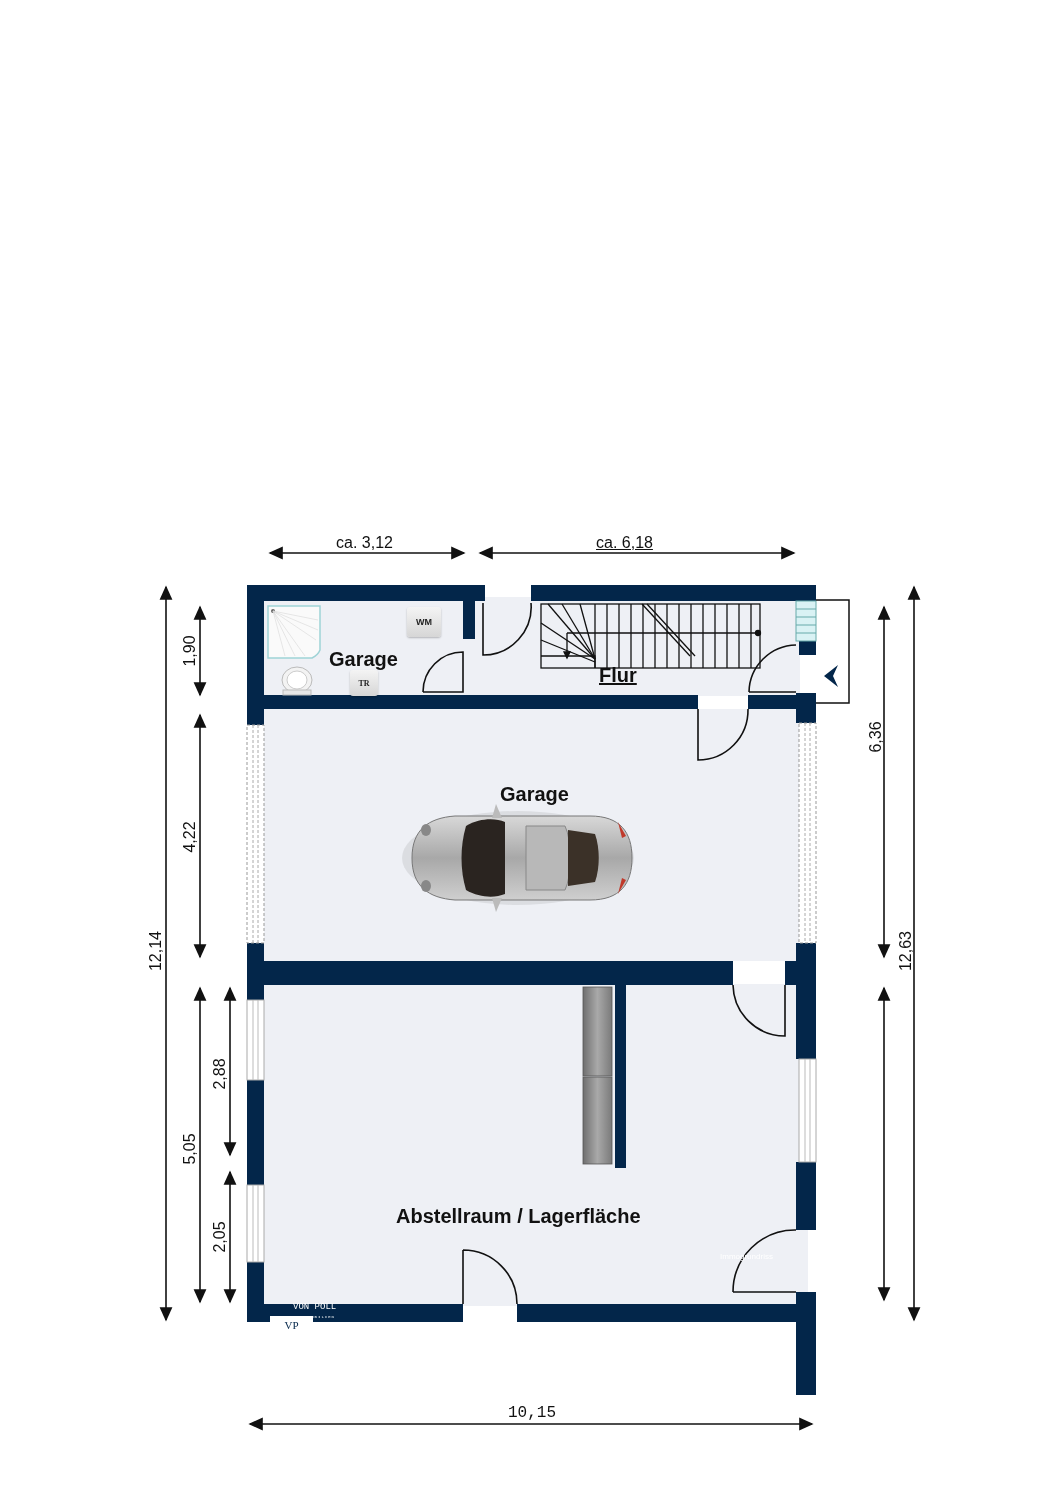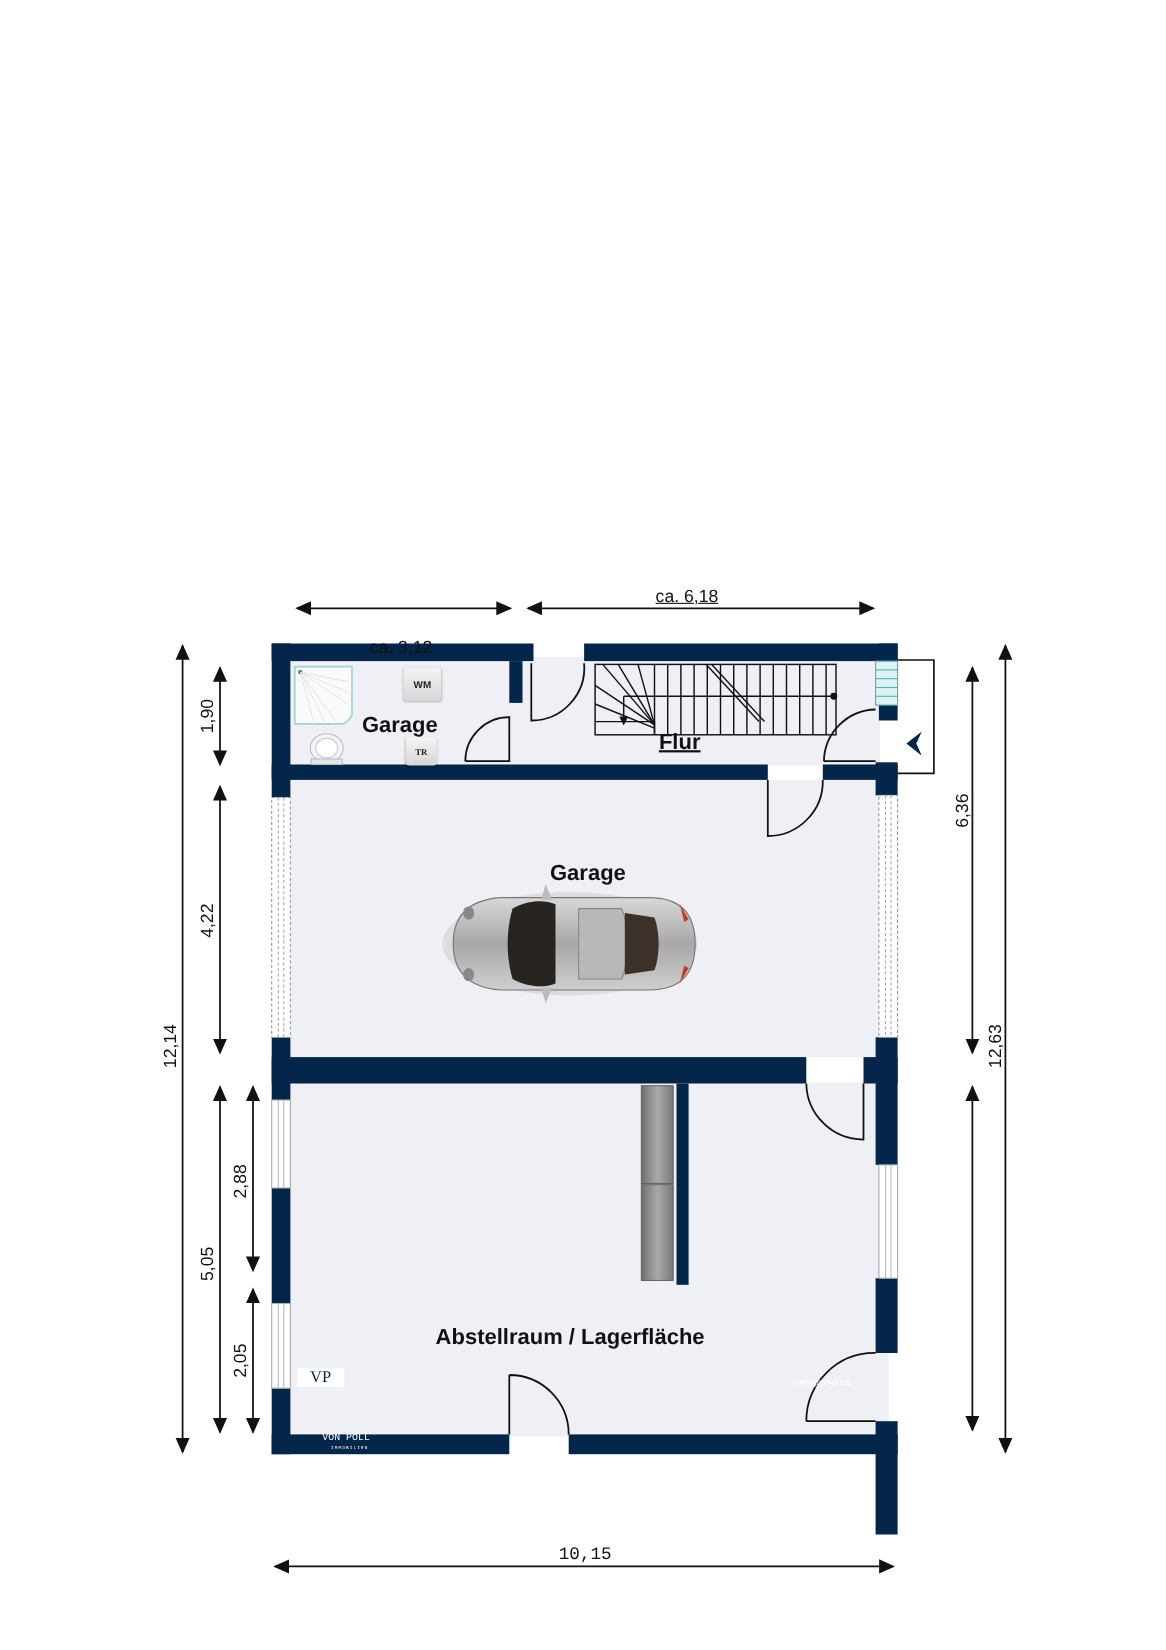--- a/index.html
+++ b/index.html
@@ -220,7 +220,7 @@
 <div class="room-label" style="left:500px;top:783px;">Garage</div>
 <div class="room-label" style="left:396px;top:1205px;">Abstellraum / Lagerfläche</div>
 
-<div class="dim" style="left:336px;top:534px;margin-top:47px;">ca. 3,12</div>
+<div class="dim" style="left:336px;top:534px;">ca. 3,12</div>
 <div class="dim" style="left:596px;top:534px;text-decoration:underline;">ca. 6,18</div>
 <div class="dim" style="left:508px;top:1404px;font-family:Liberation Mono, monospace;">10,15</div>
 

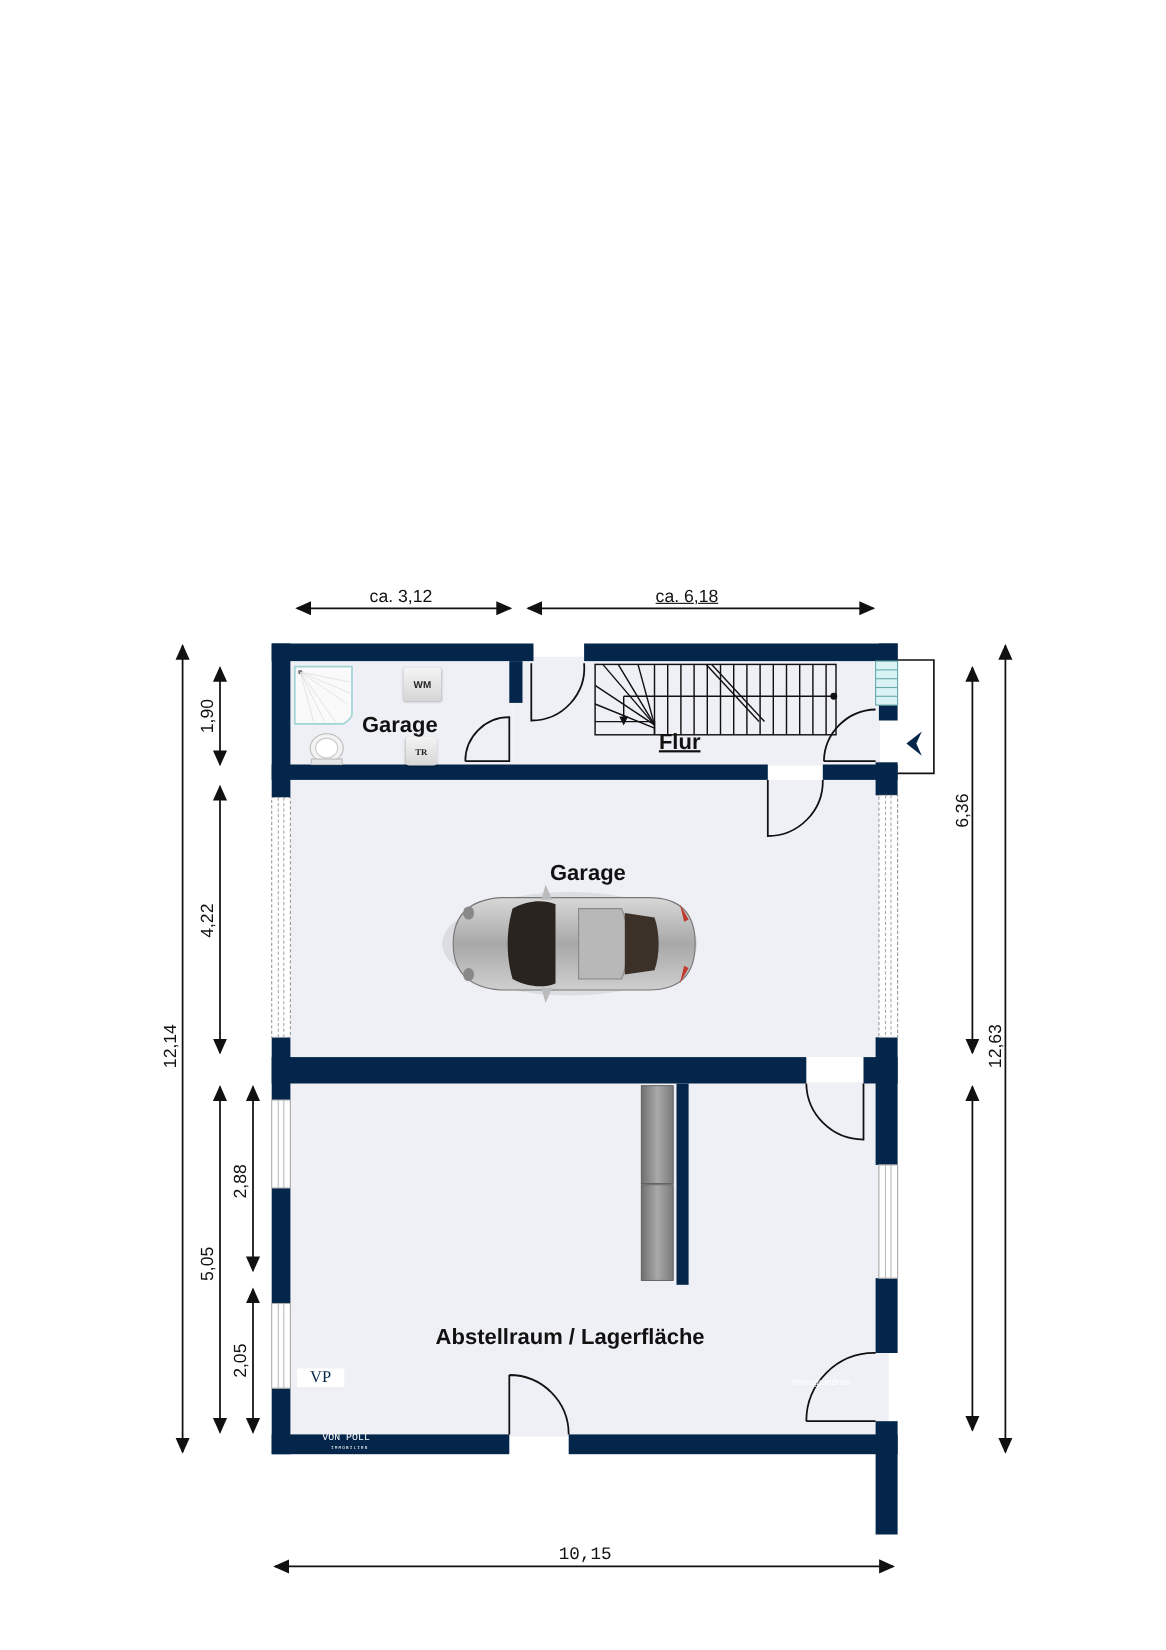--- a/index.html
+++ b/index.html
@@ -208,7 +208,7 @@
   </g>
 </svg>
 
-<div class="appliance" style="left:367px;top:607px;width:34px;height:30px;">
+<div class="appliance" style="left:407px;top:607px;width:34px;height:30px;">
   <span>WM</span>
 </div>
 <div class="appliance" style="left:369px;top:670px;width:28px;height:26px;font-size:8px;font-family:Liberation Serif, serif;">

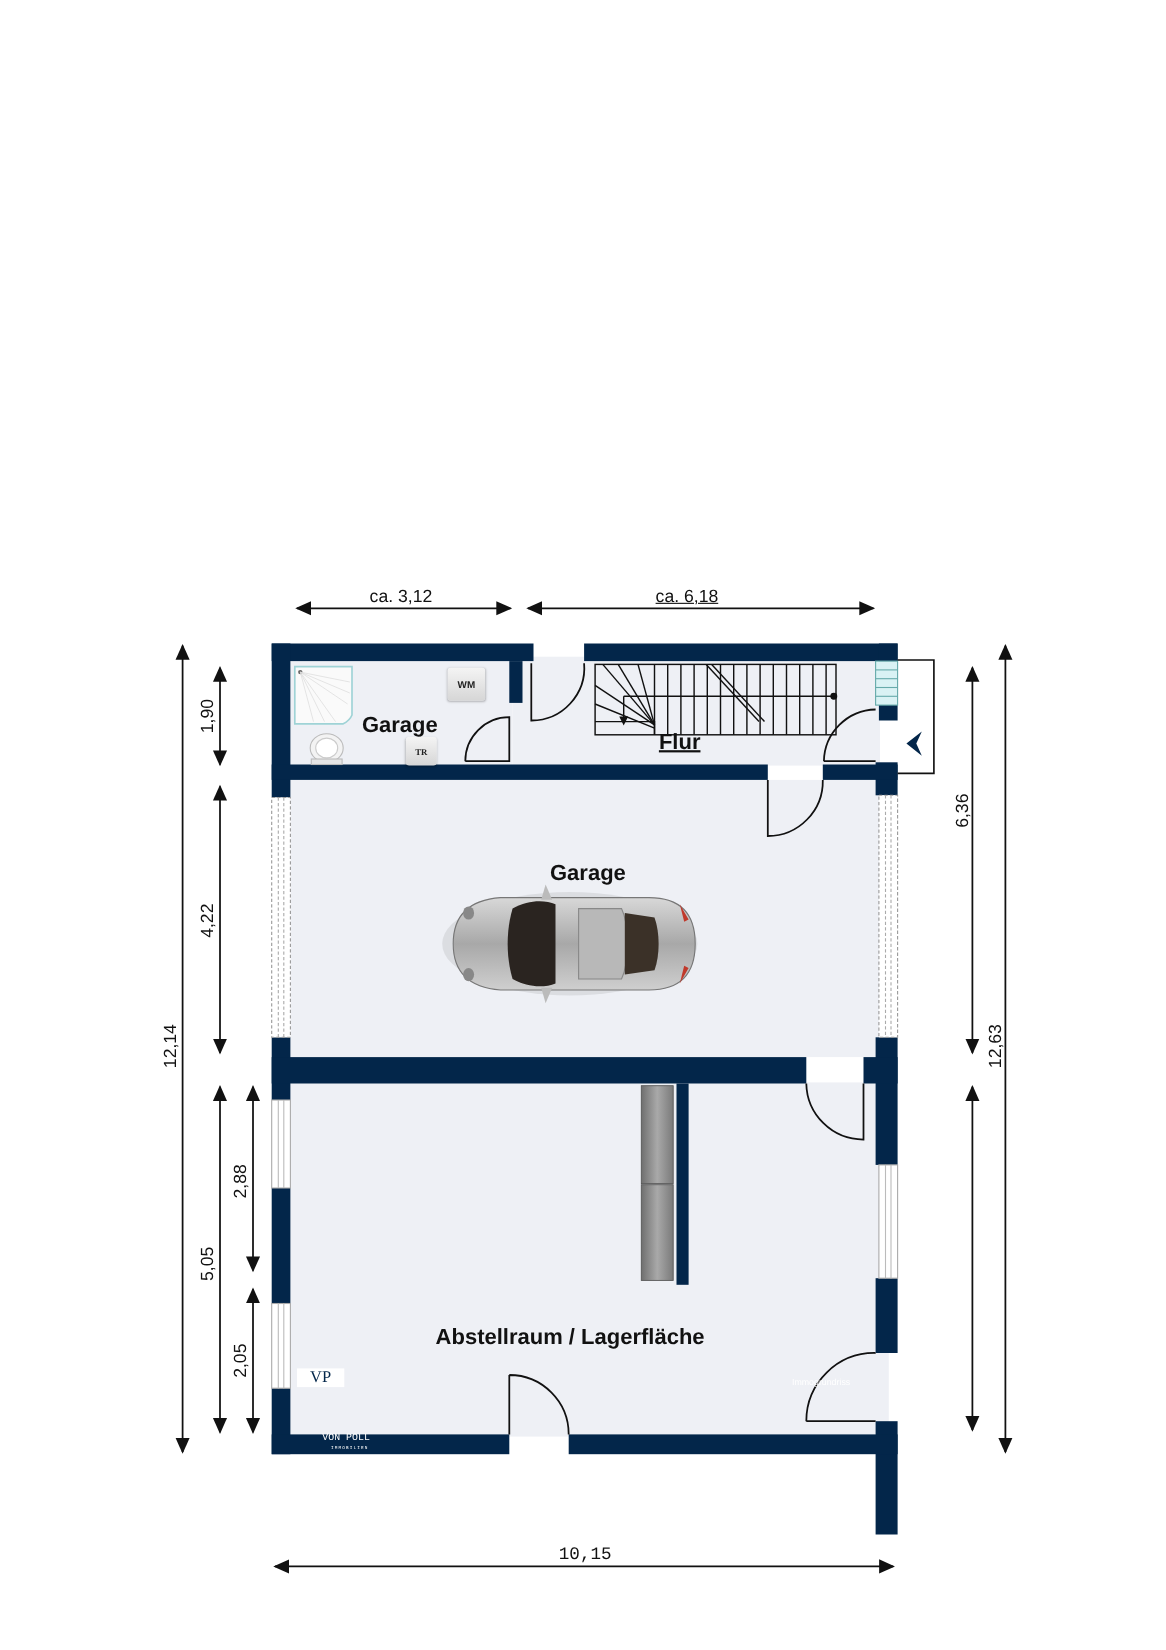--- a/index.html
+++ b/index.html
@@ -211,7 +211,7 @@
 <div class="appliance" style="left:407px;top:607px;width:34px;height:30px;">
   <span>WM</span>
 </div>
-<div class="appliance" style="left:369px;top:670px;width:28px;height:26px;font-size:8px;font-family:Liberation Serif, serif;">
+<div class="appliance" style="left:350px;top:670px;width:28px;height:26px;font-size:8px;font-family:Liberation Serif, serif;">
   <span>TR</span>
 </div>
 

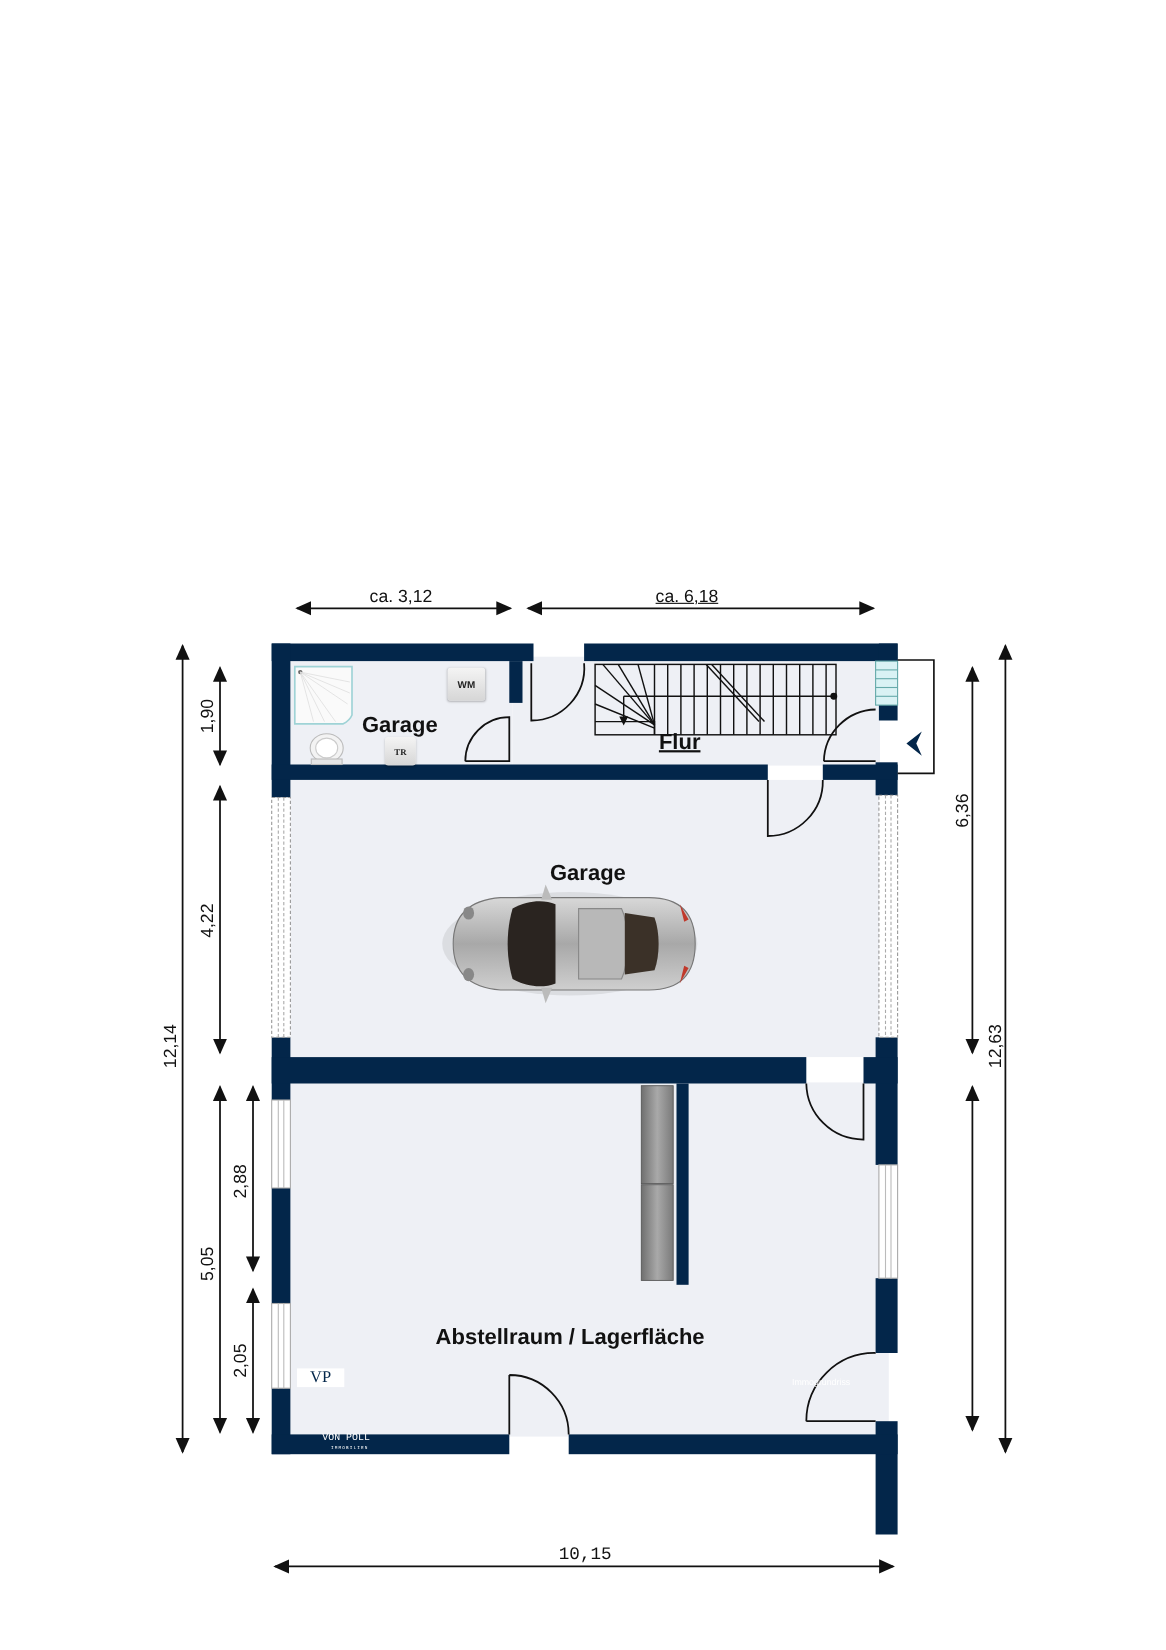--- a/index.html
+++ b/index.html
@@ -15,9 +15,9 @@
                border-radius:3px; font-size:9px; font-weight:bold; color:#222;
                display:flex; align-items:center; justify-content:center;
                box-shadow:0 1px 2px rgba(0,0,0,0.25); }
-  .logo-box { position:absolute; left:270px; top:1244px; width:43px; height:17px;
+  .logo-box { position:absolute; left:270px; top:1316px; width:43px; height:17px;
               background:#fff; color:#03264a; font-family:"Liberation Serif", serif;
-              font-size:15px; display:flex; align-items:center; justify-content:center; }
+              font-size:11px; display:flex; align-items:center; justify-content:center; }
   .logo-text { position:absolute; left:293px; top:1302px; color:#fff;
                font-family:Liberation Mono, monospace; font-size:9px; line-height:10px; }
   .logo-sub { display:block; font-size:4px; letter-spacing:1px; margin-left:8px; }

